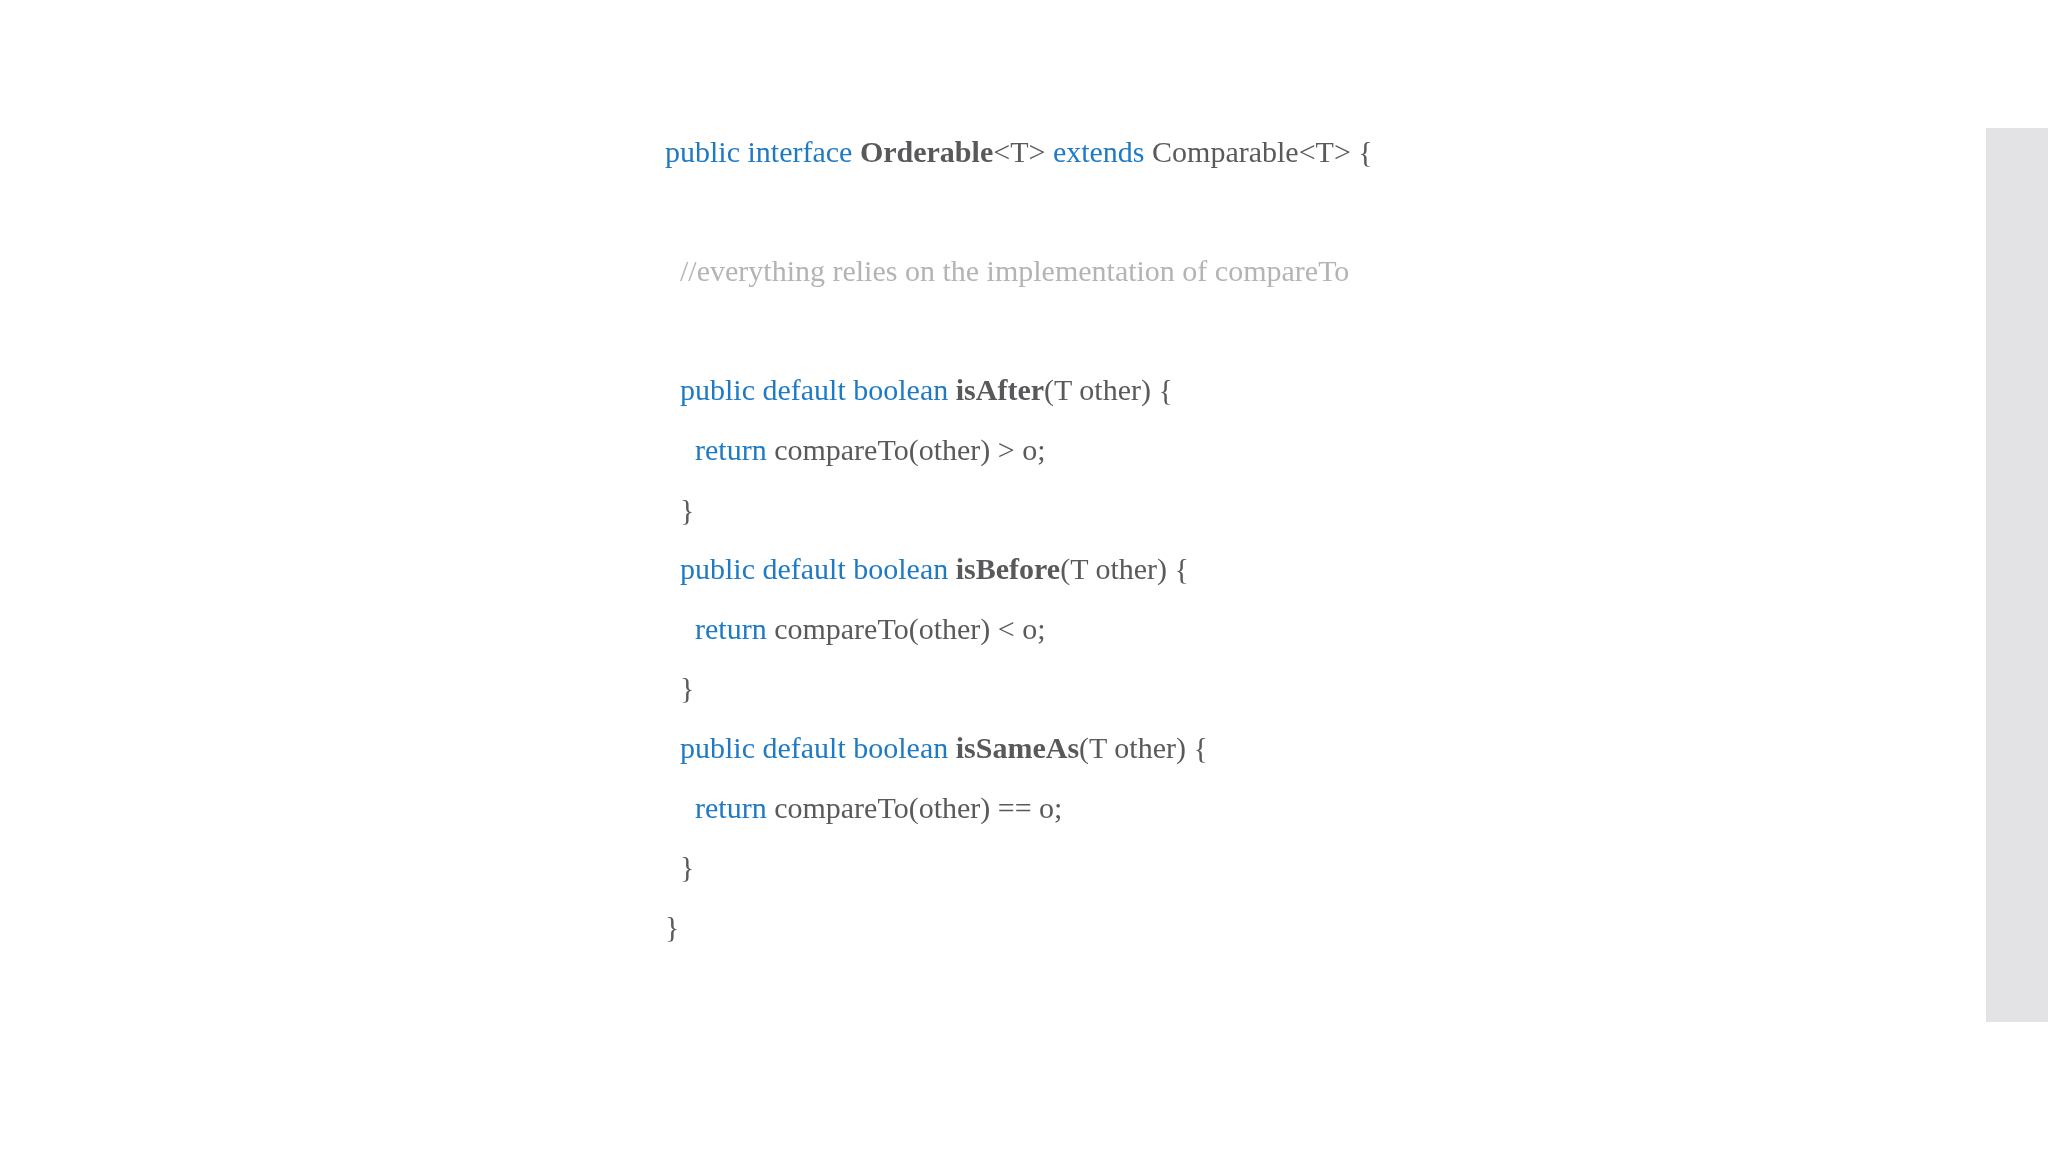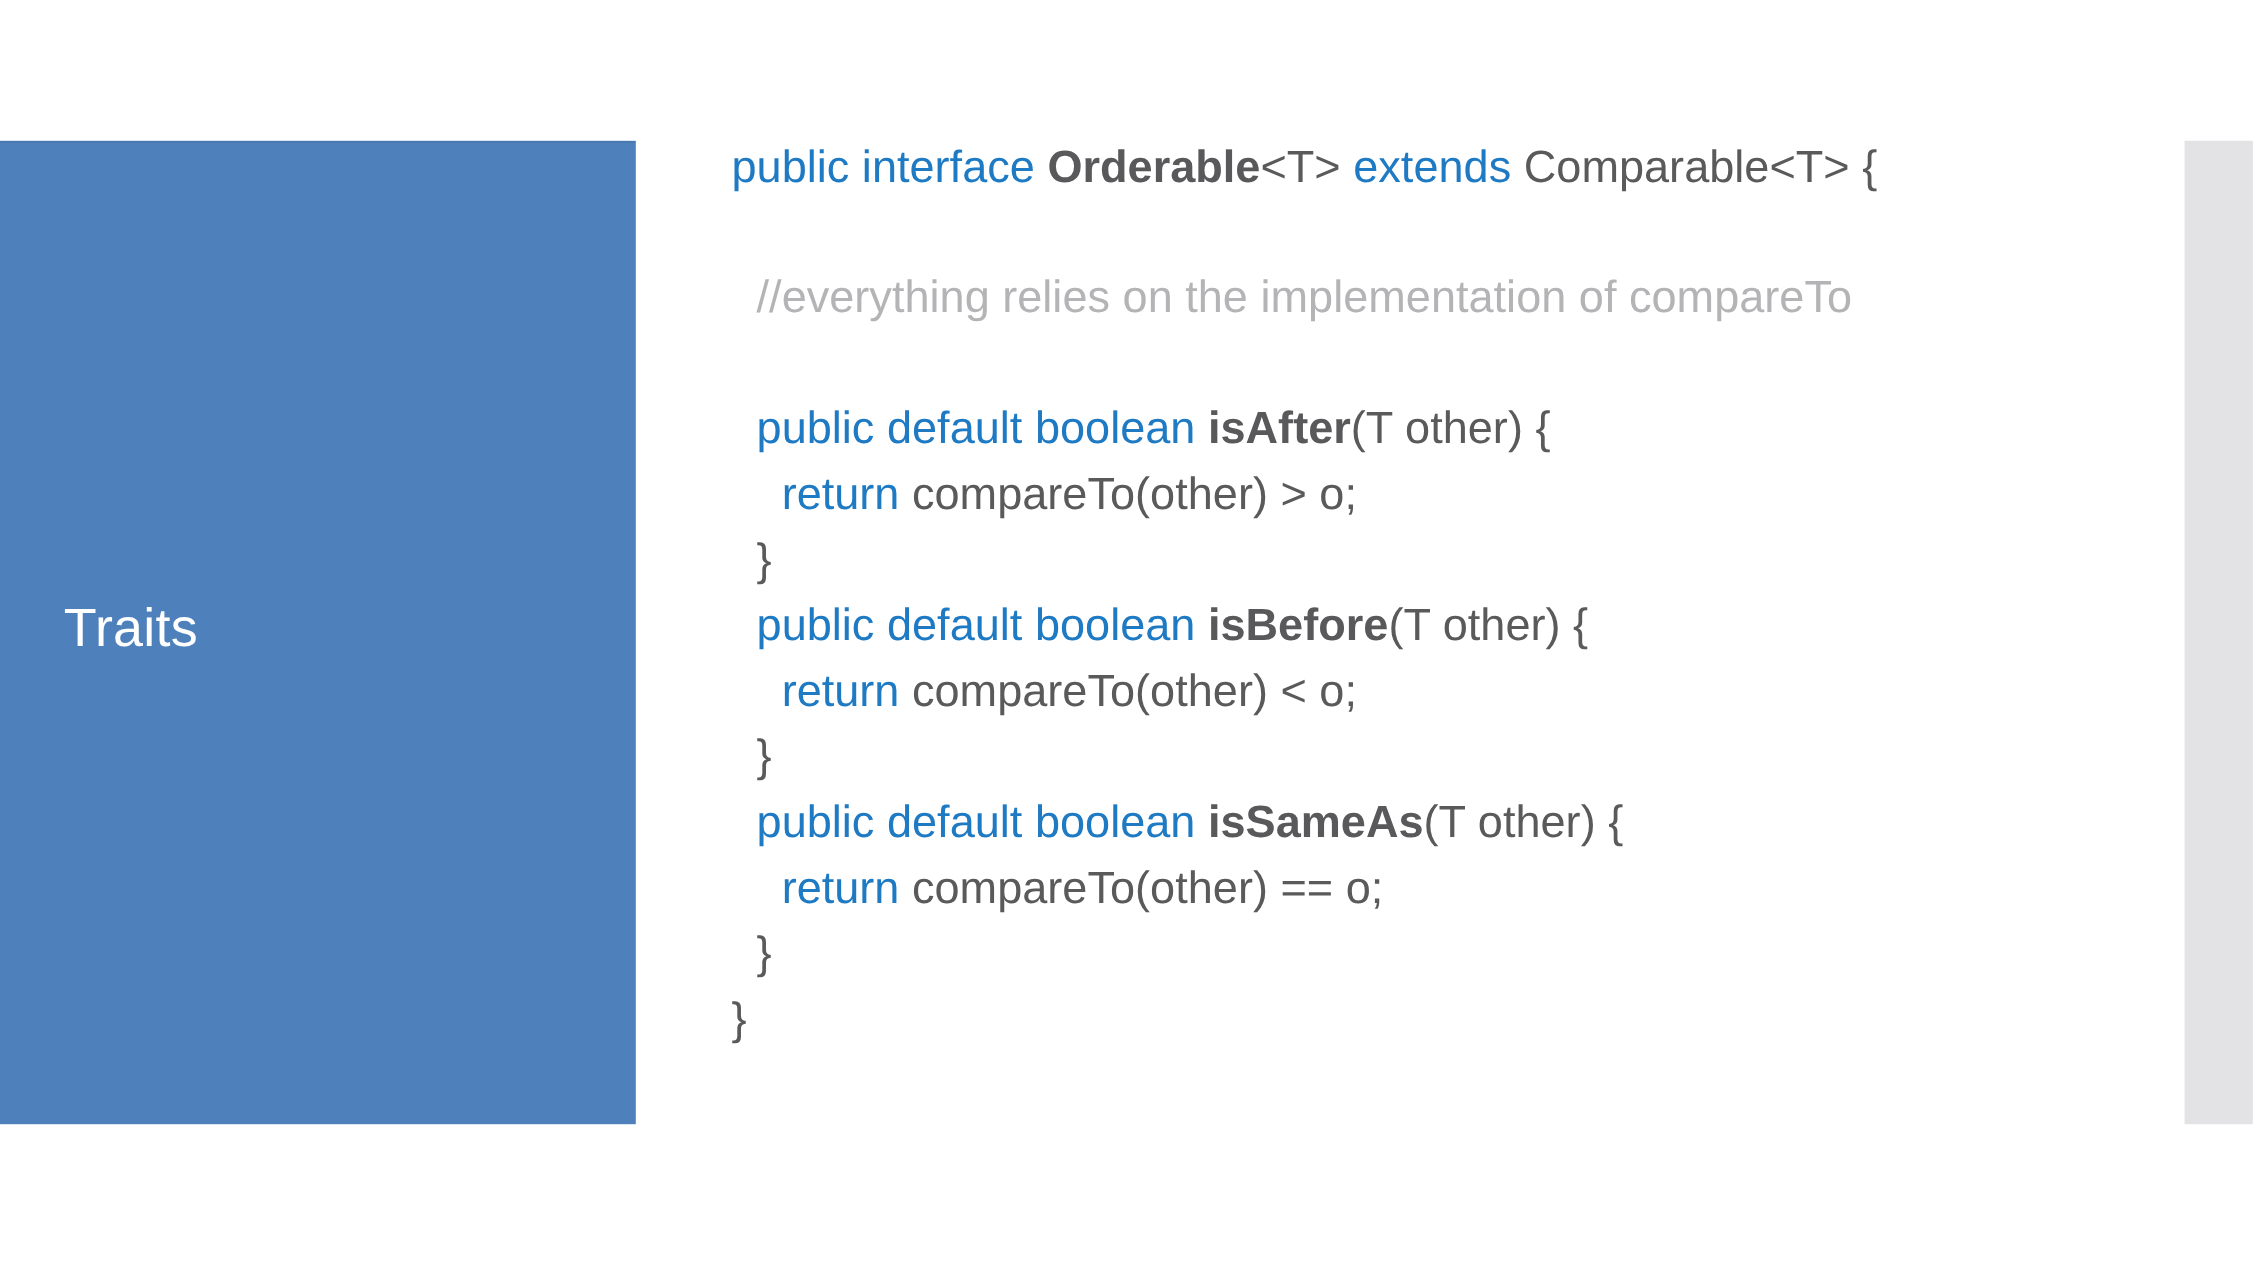--- a/index.html
+++ b/index.html
@@ -62,8 +62,8 @@
     left: 665px;
     top: 122px;
     width: 1290px;
-    font-family: Liberation Sans, sans-serif;
-    font-size: 41px;
+    font-family: Liberation Serif, serif;
+    font-size: 30px;
     font-weight: 300;
     line-height: 59.6px;
     white-space: pre;

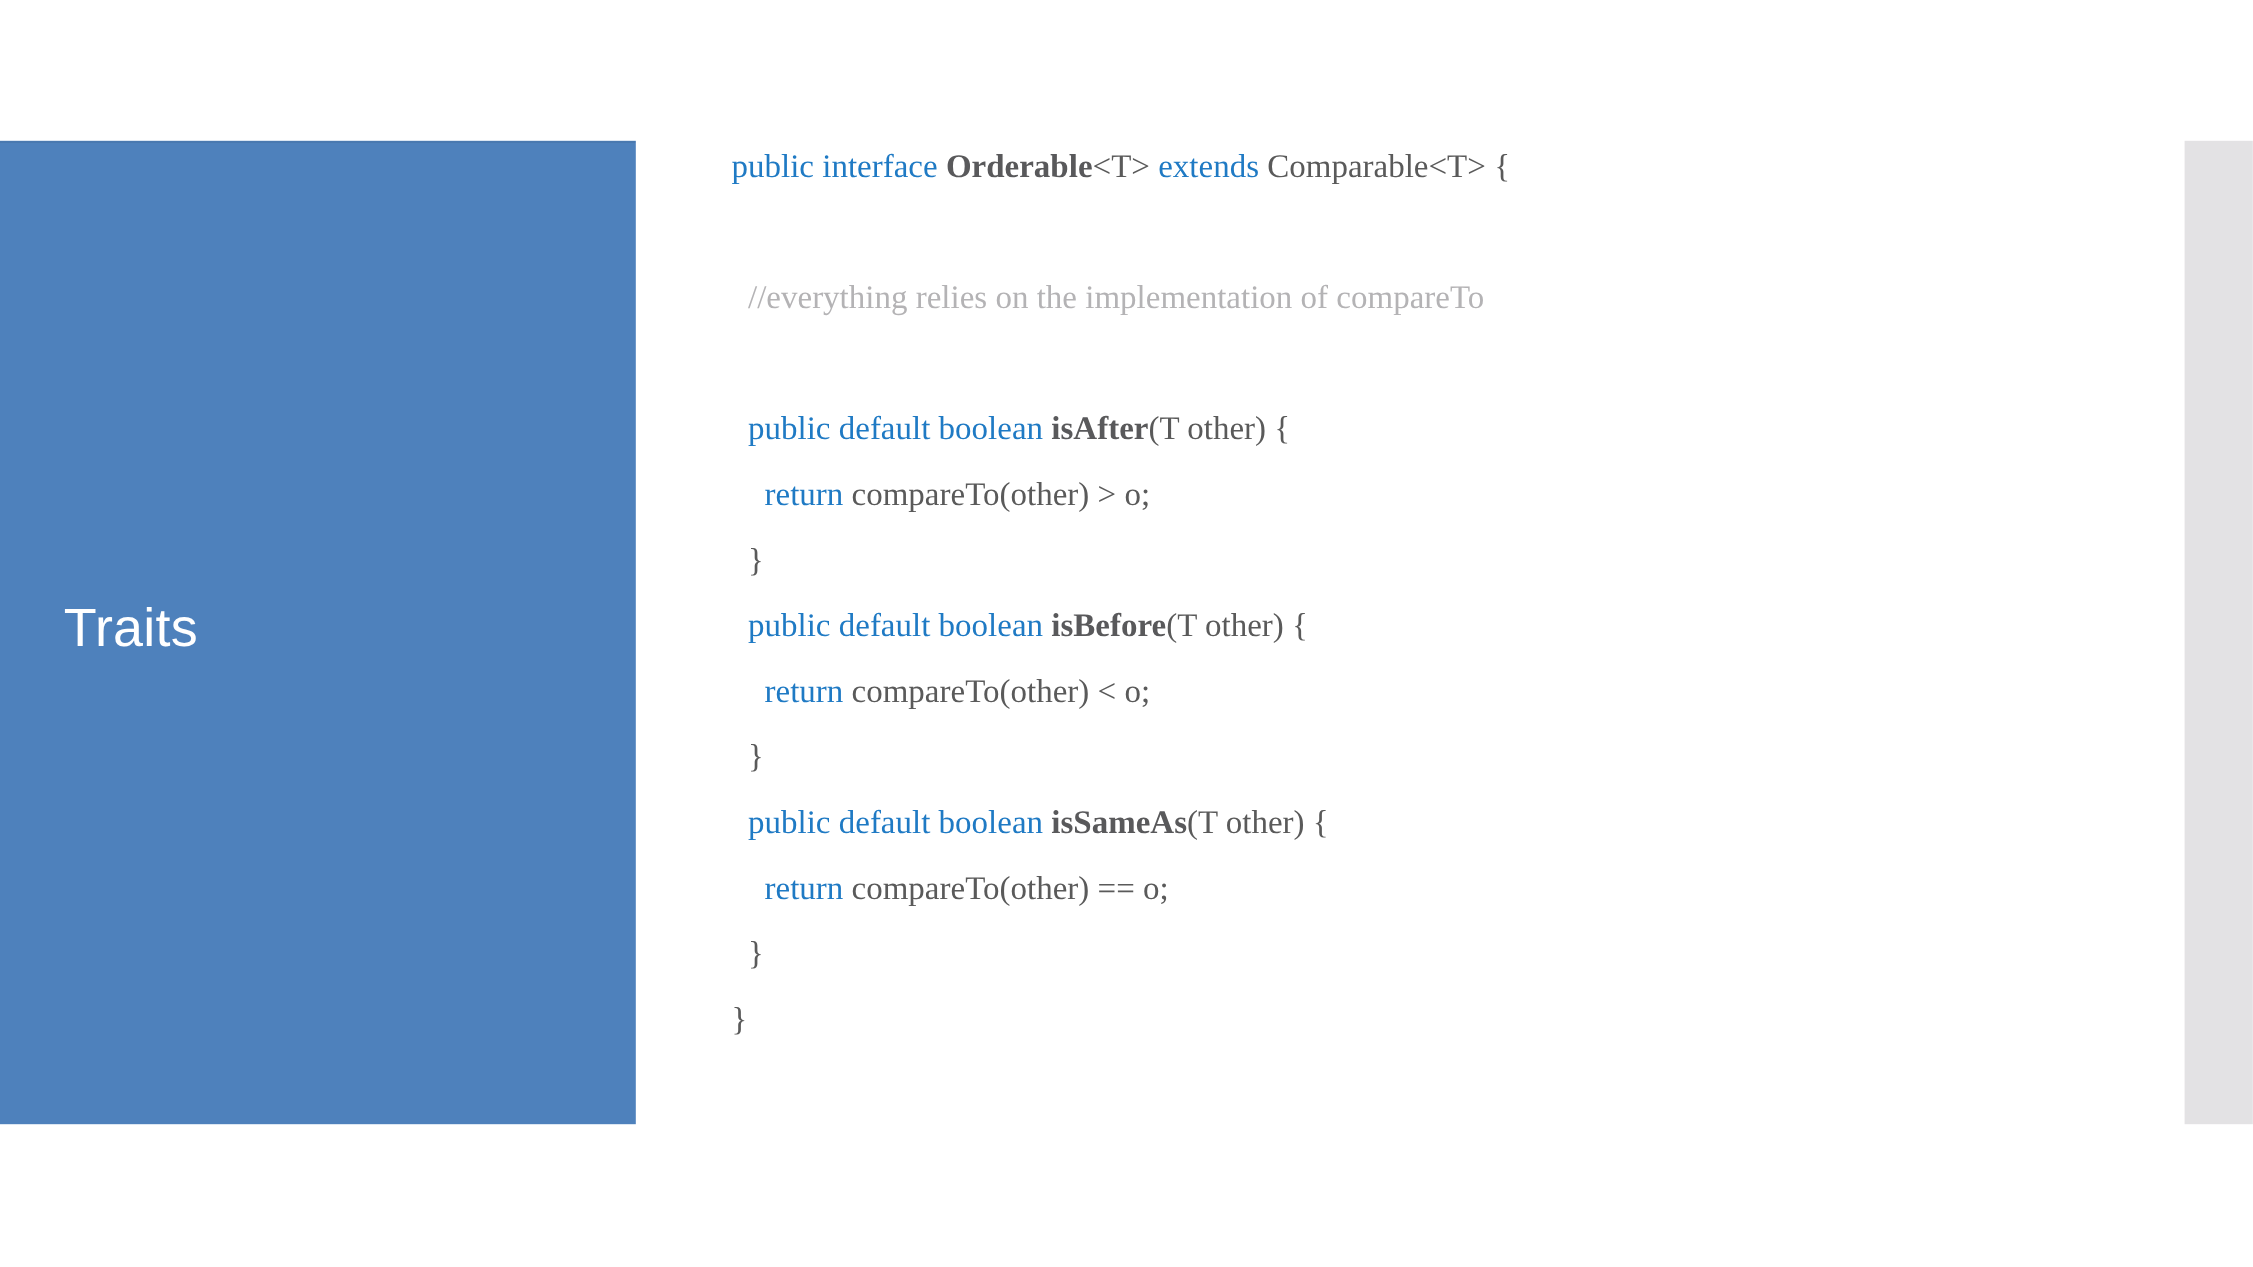--- a/index.html
+++ b/index.html
@@ -85,9 +85,6 @@
 
 <div id="slide">
 
-  <div id="title-panel">
-    <div id="title-text">Traits</div>
-  </div>
 
   <div id="right-band"></div>
 

